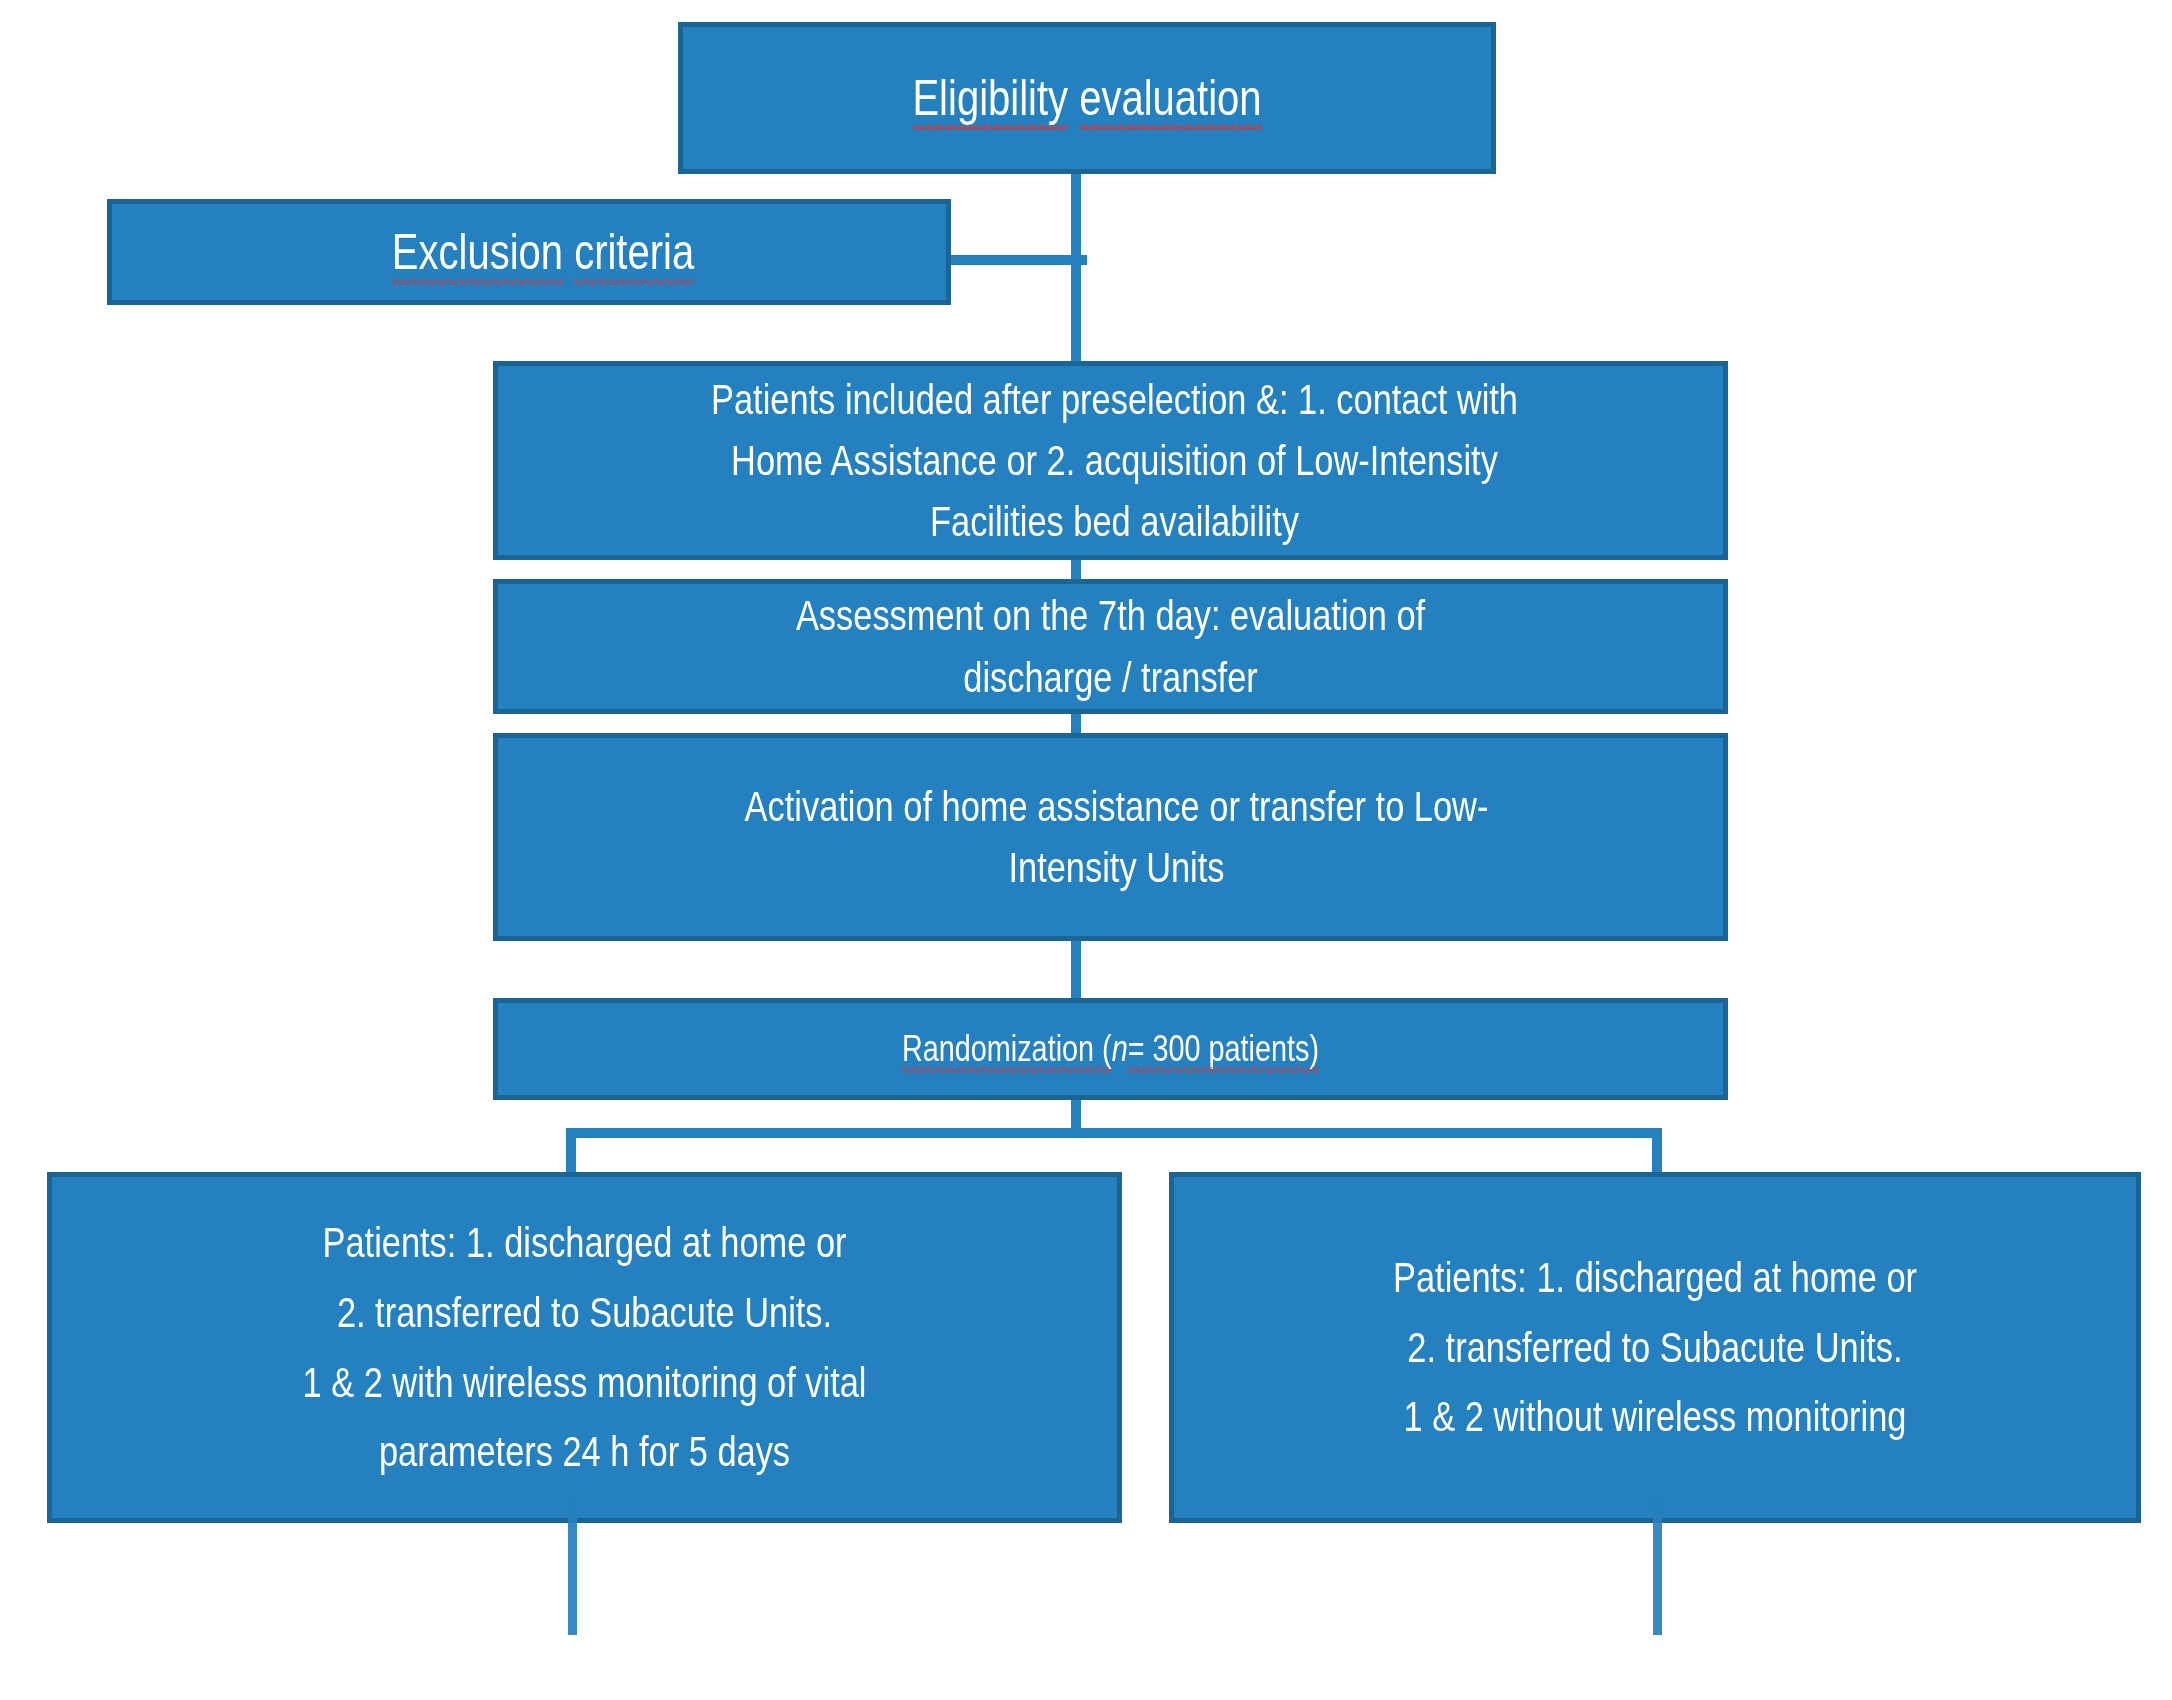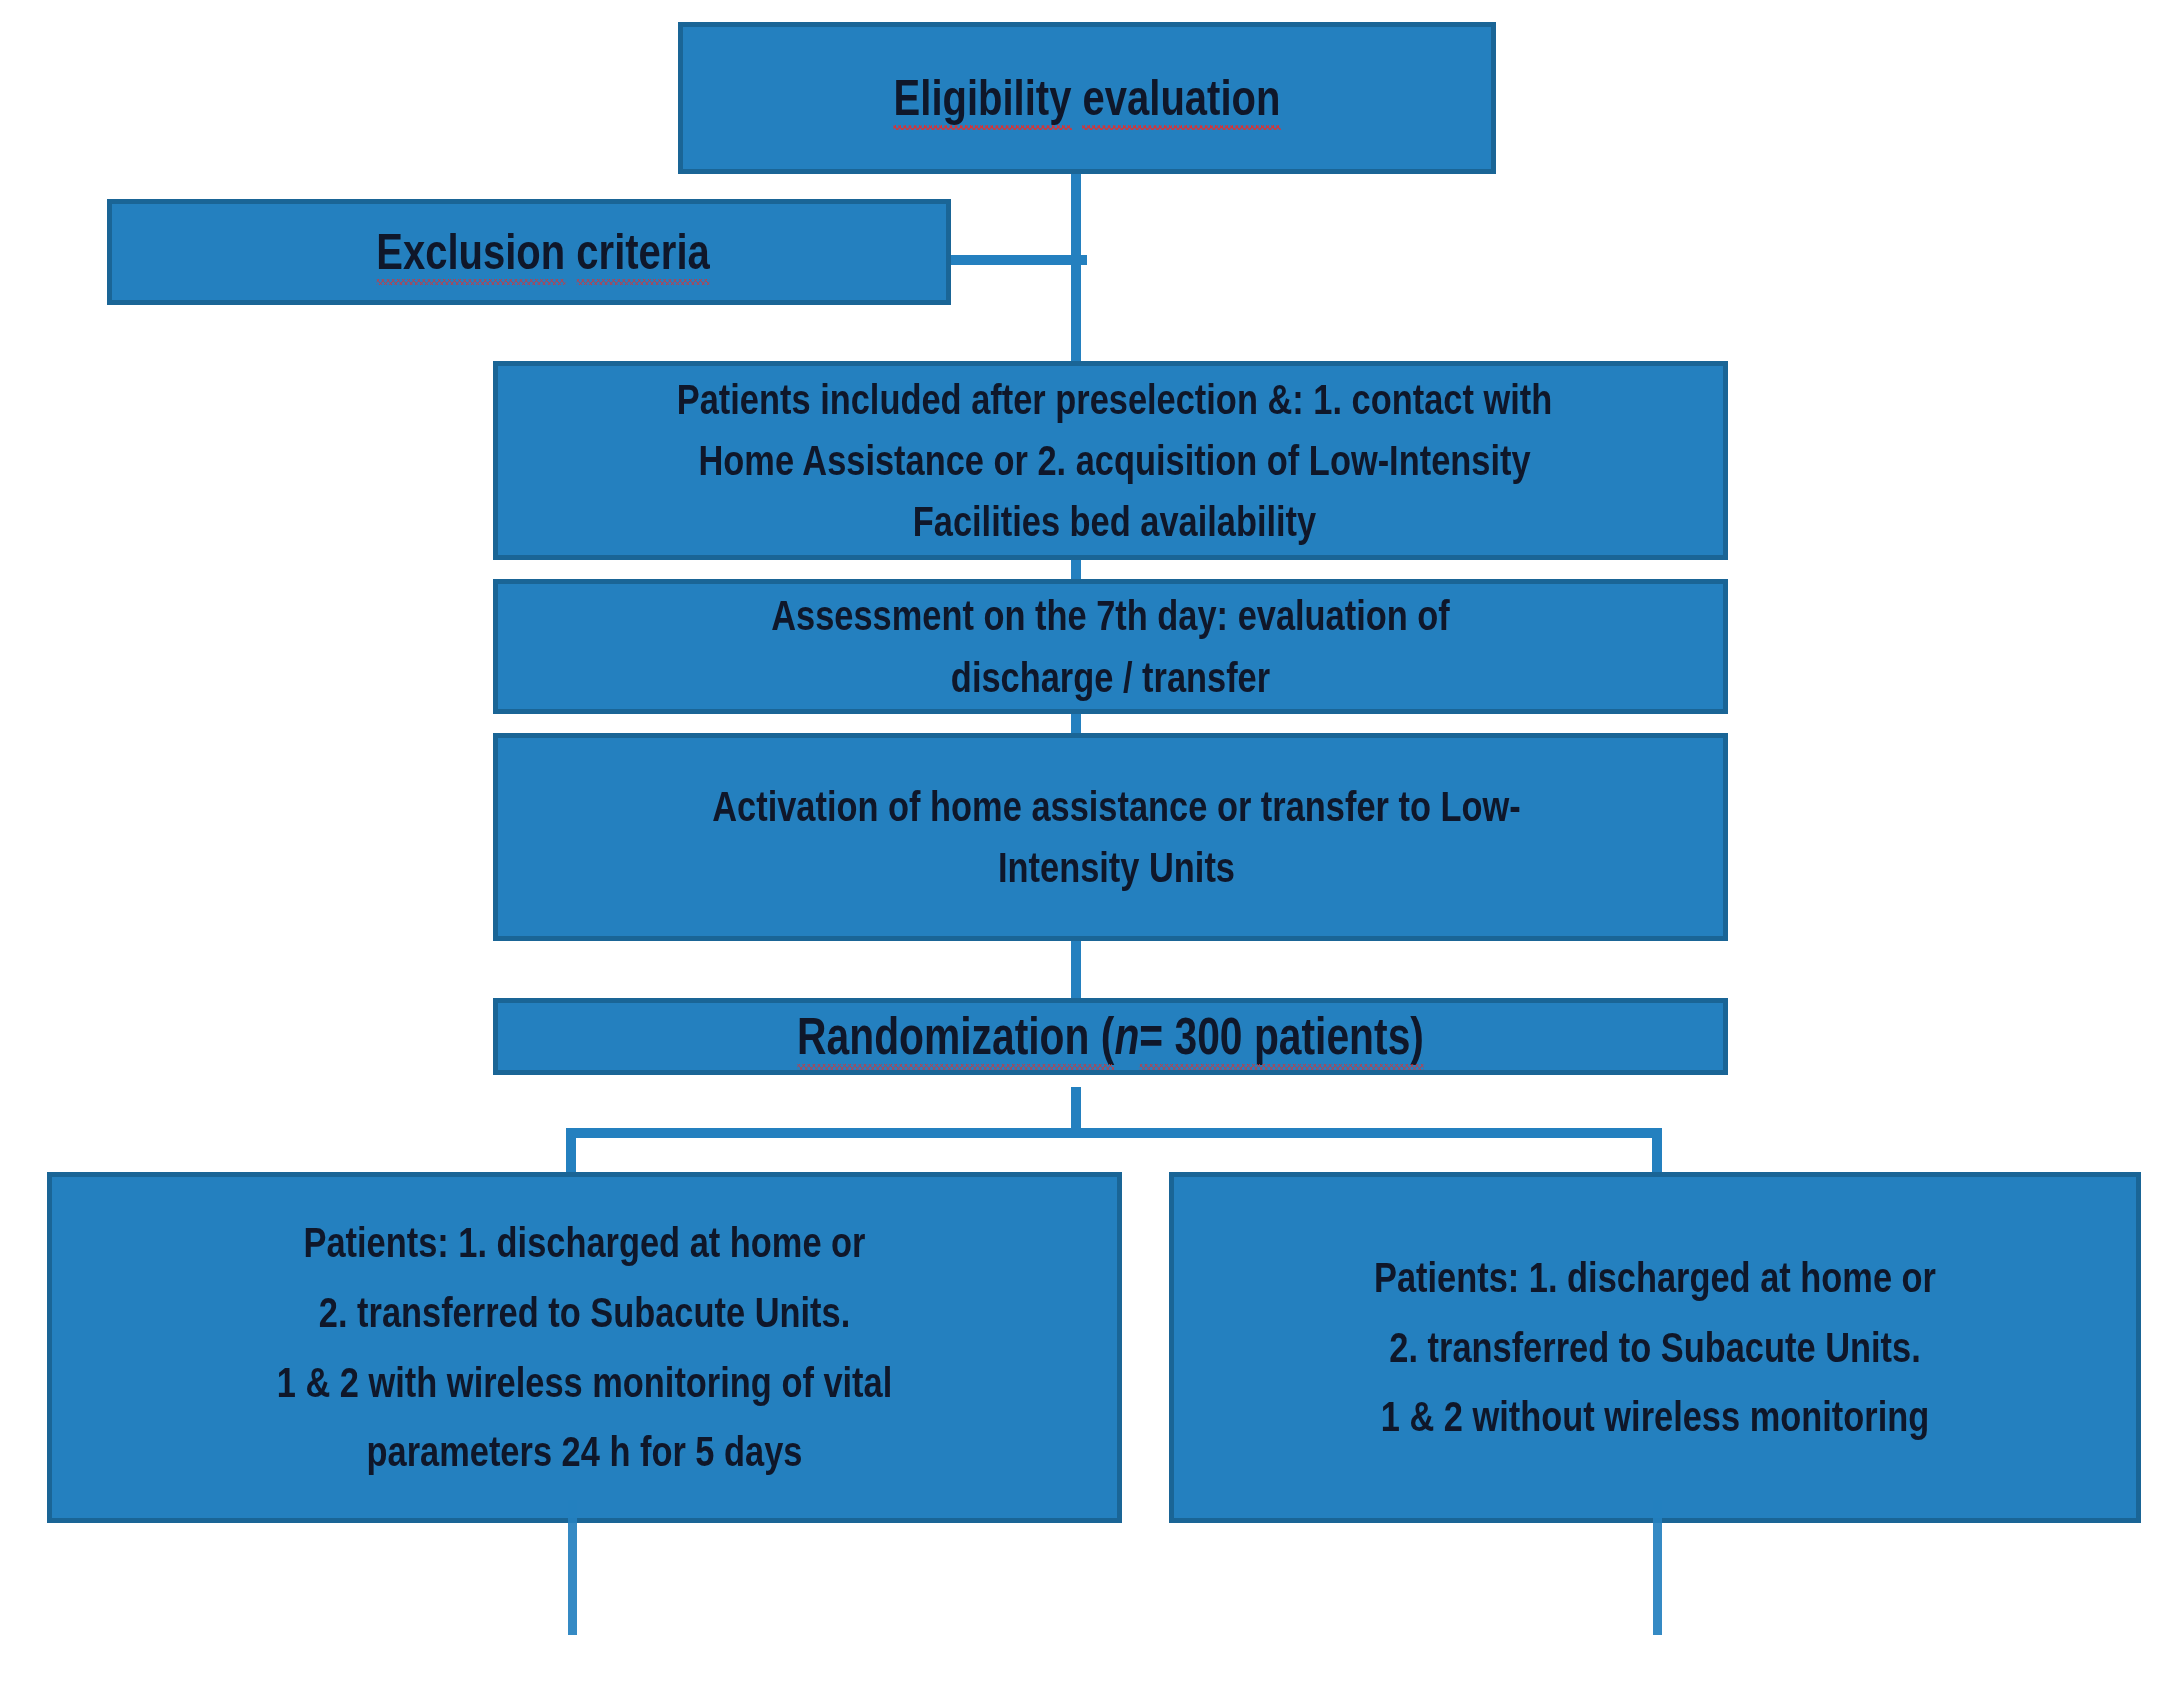--- a/index.html
+++ b/index.html
@@ -11,7 +11,7 @@
   .box{position:absolute;box-sizing:border-box;
        background:#2480bf;border:5.6px solid #1a6596;
        display:flex;align-items:center;justify-content:center;
-       text-align:center;color:#0f172a;font-weight:bold;
+       text-align:center;color:#ffffff;font-weight:normal;
        z-index:5;}
   .box .txt{width:100%;padding:0 14.4px;box-sizing:border-box;
             transform:scaleX(0.80);transform-origin:center center;

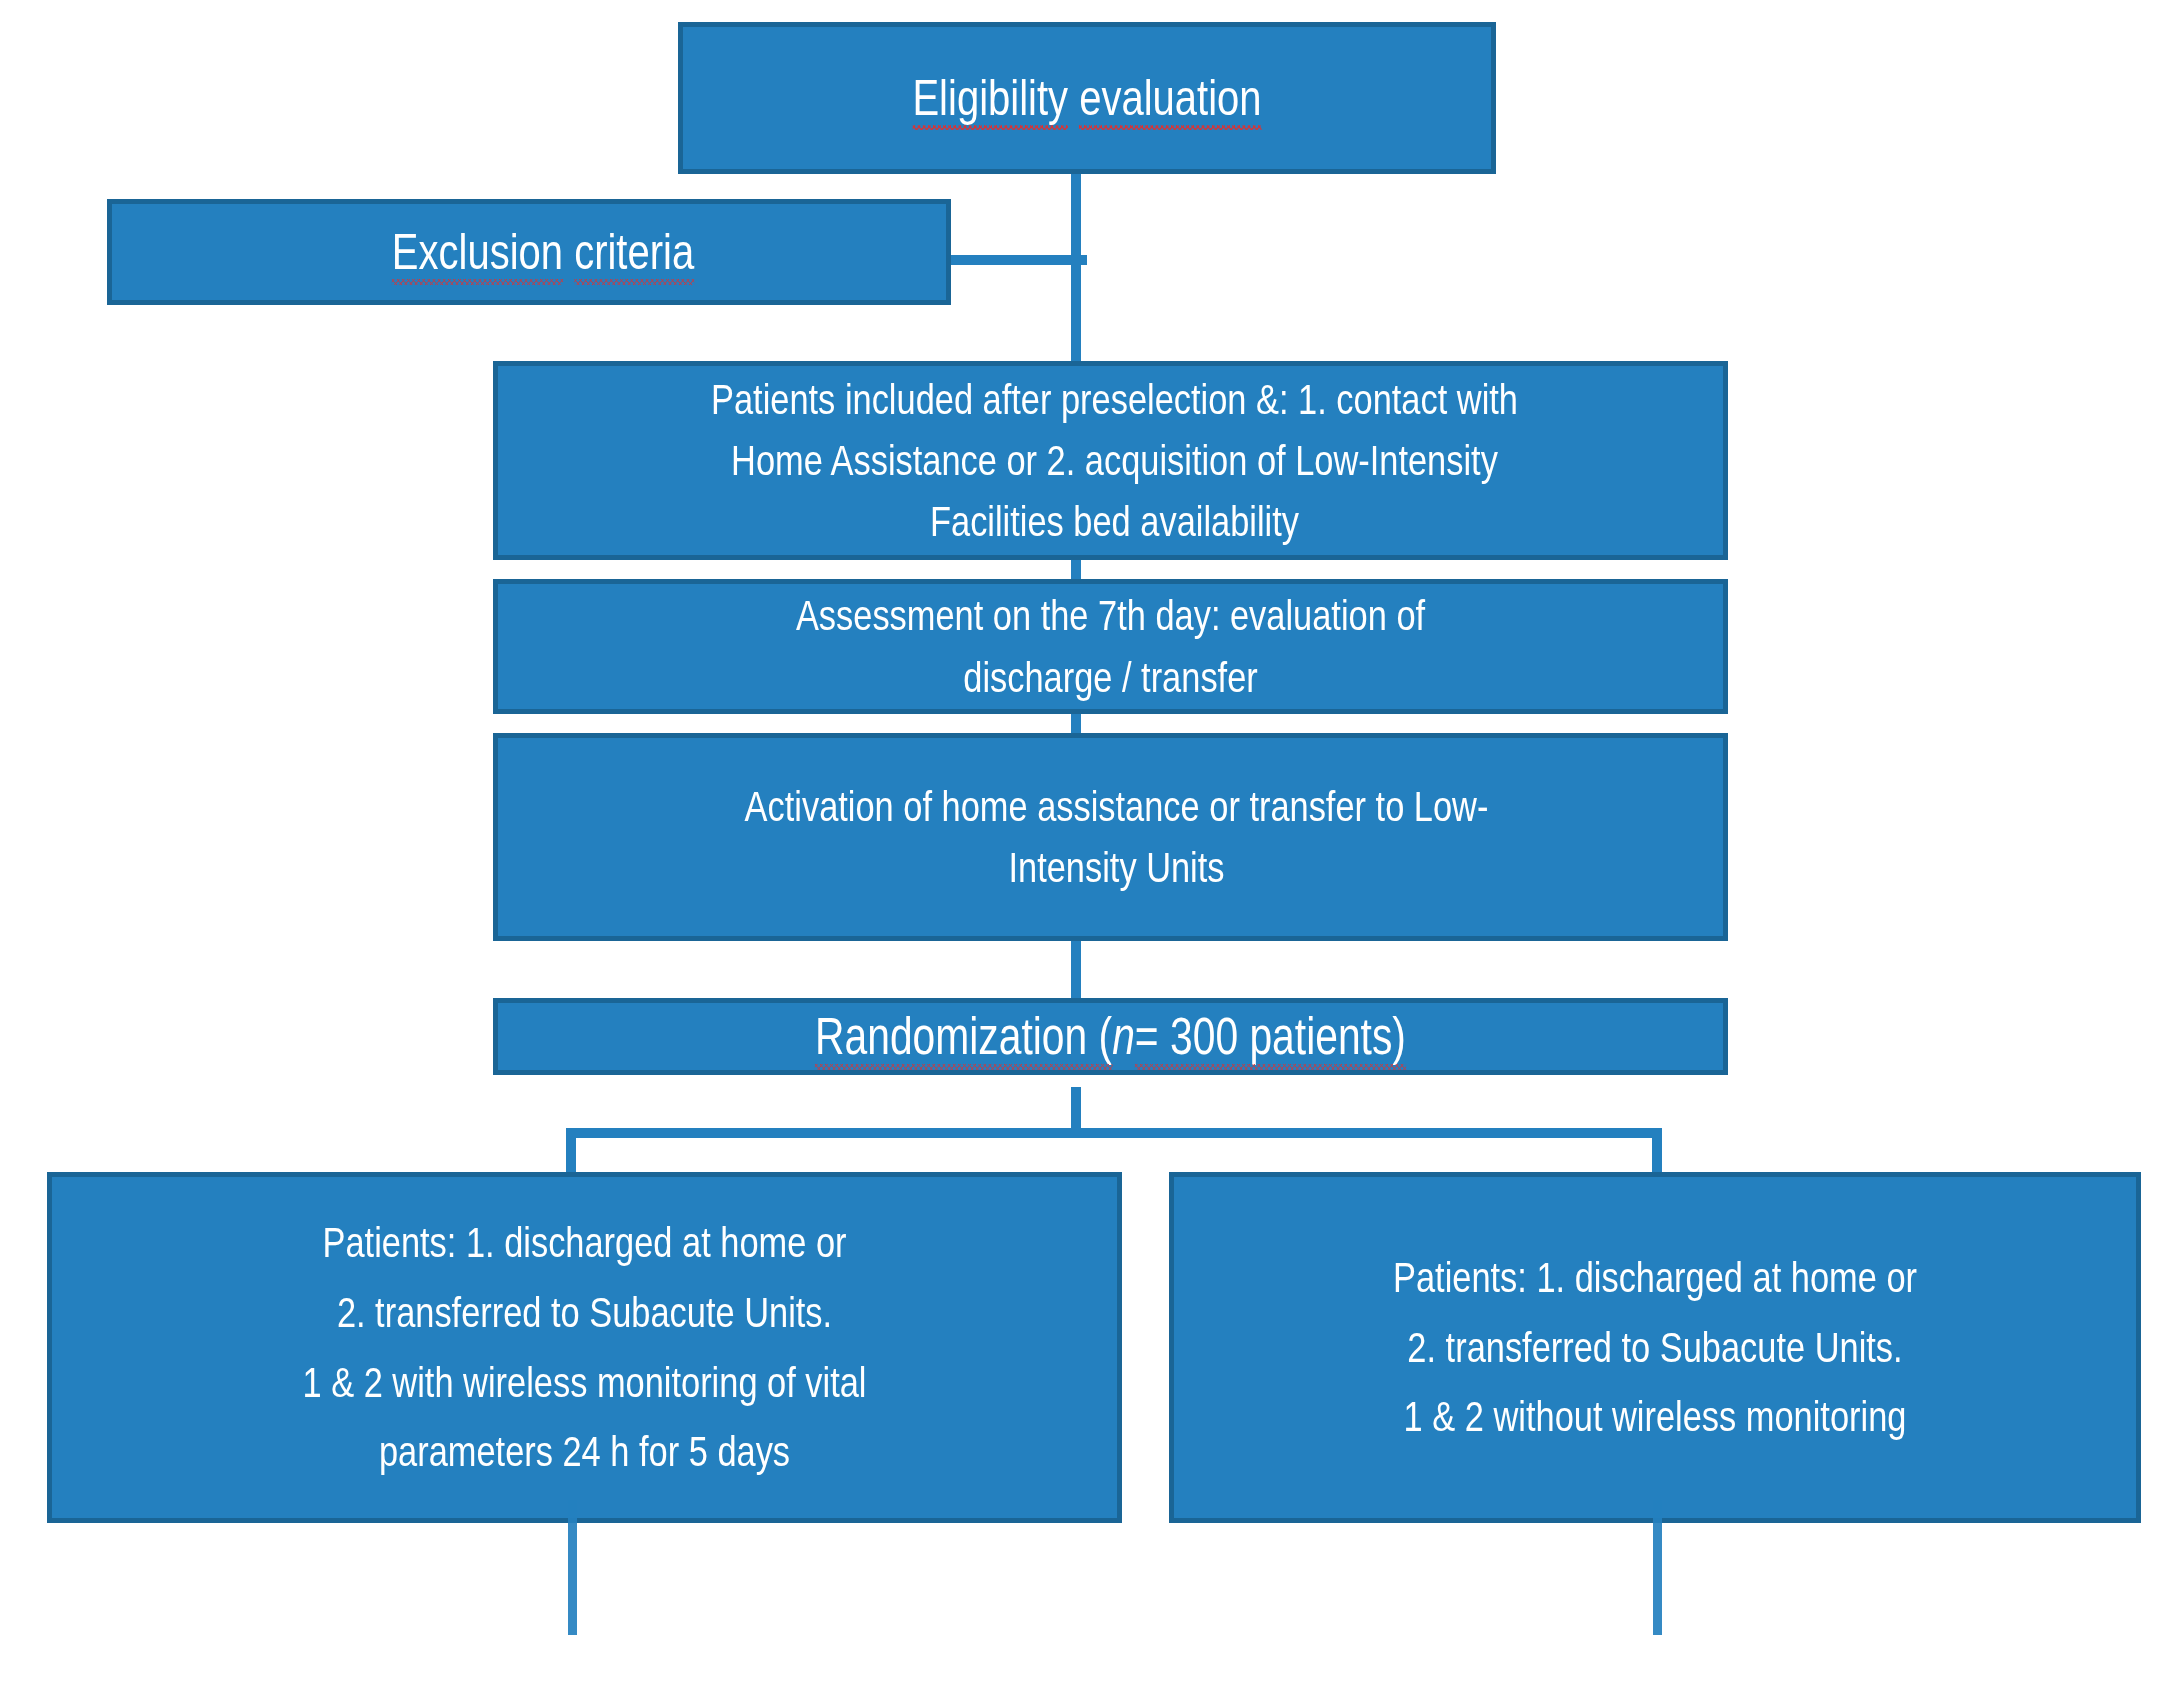--- a/index.html
+++ b/index.html
@@ -78,7 +78,7 @@
 <span>Intensity  Units</span></div>
   </div>
 
-  <div class="box" style="left:493px;top:998px;width:1235px;height:77px;font-size:51px;">
+  <div class="box" style="left:493px;top:998px;width:1235px;height:102px;font-size:36px;">
     <div class="txt"><span class="sq">Randomization (</span><span class="it">n</span><span class="sq"> = 300 patients)</span></div>
   </div>
 

